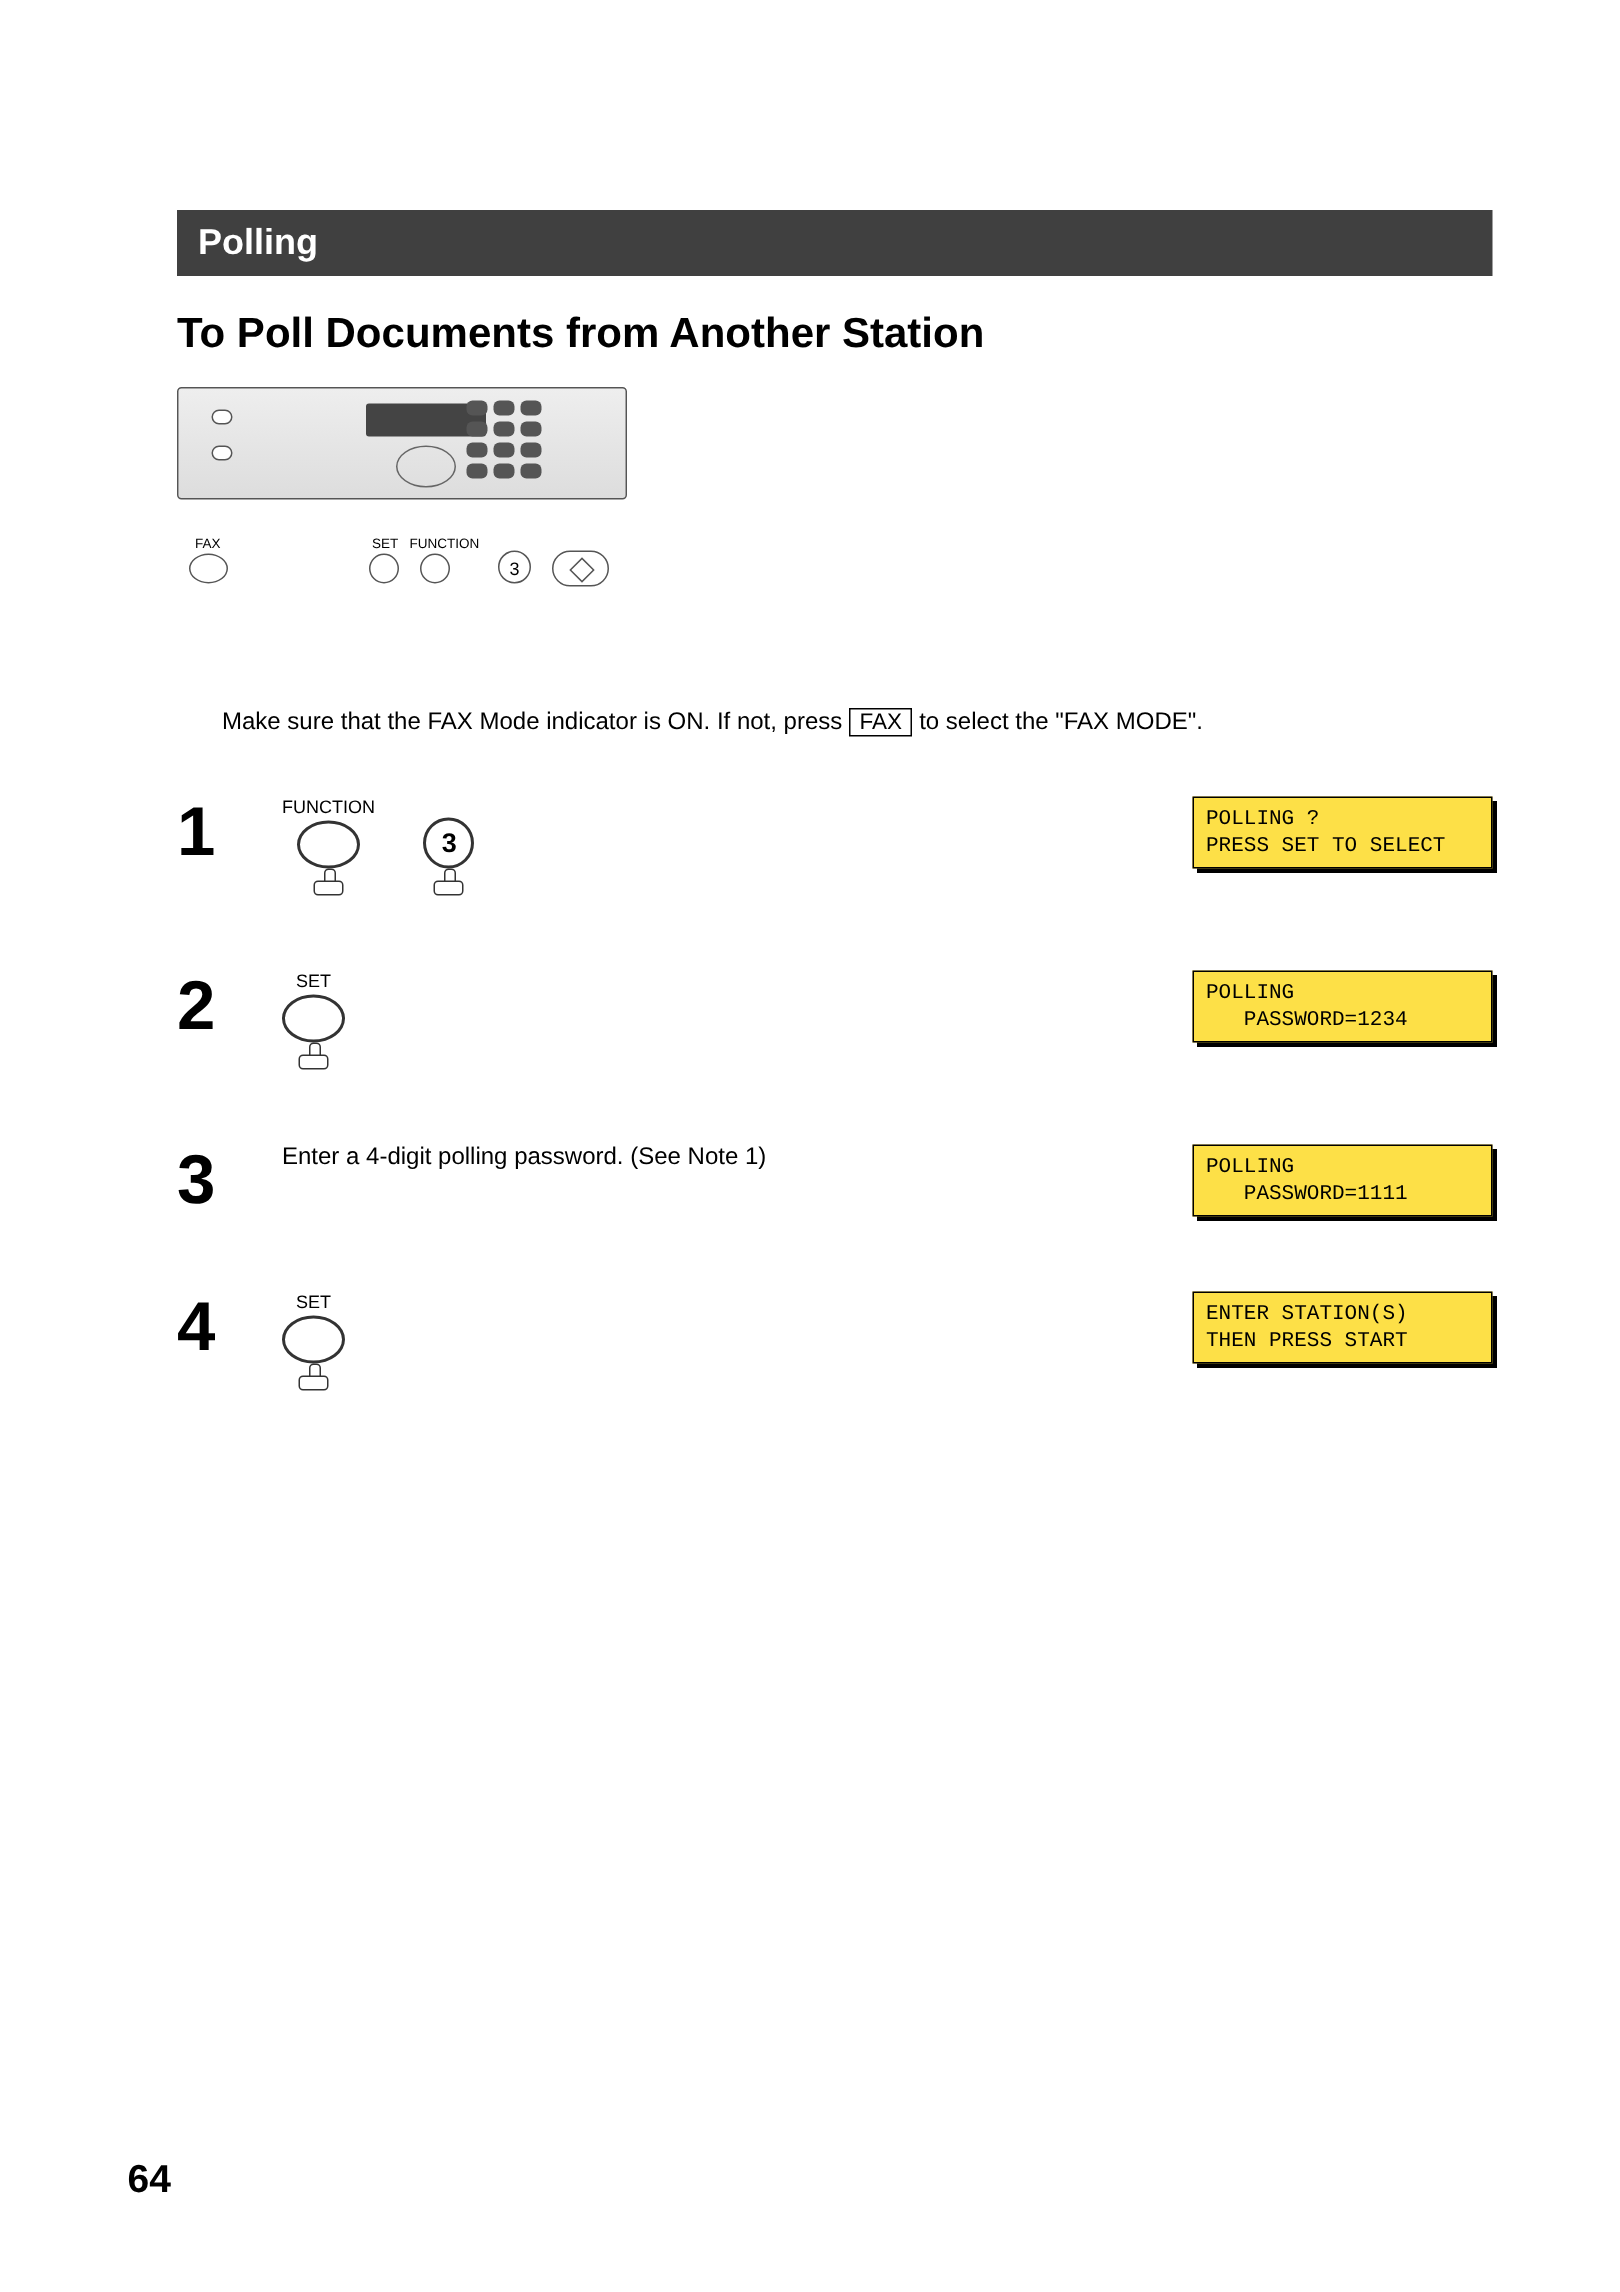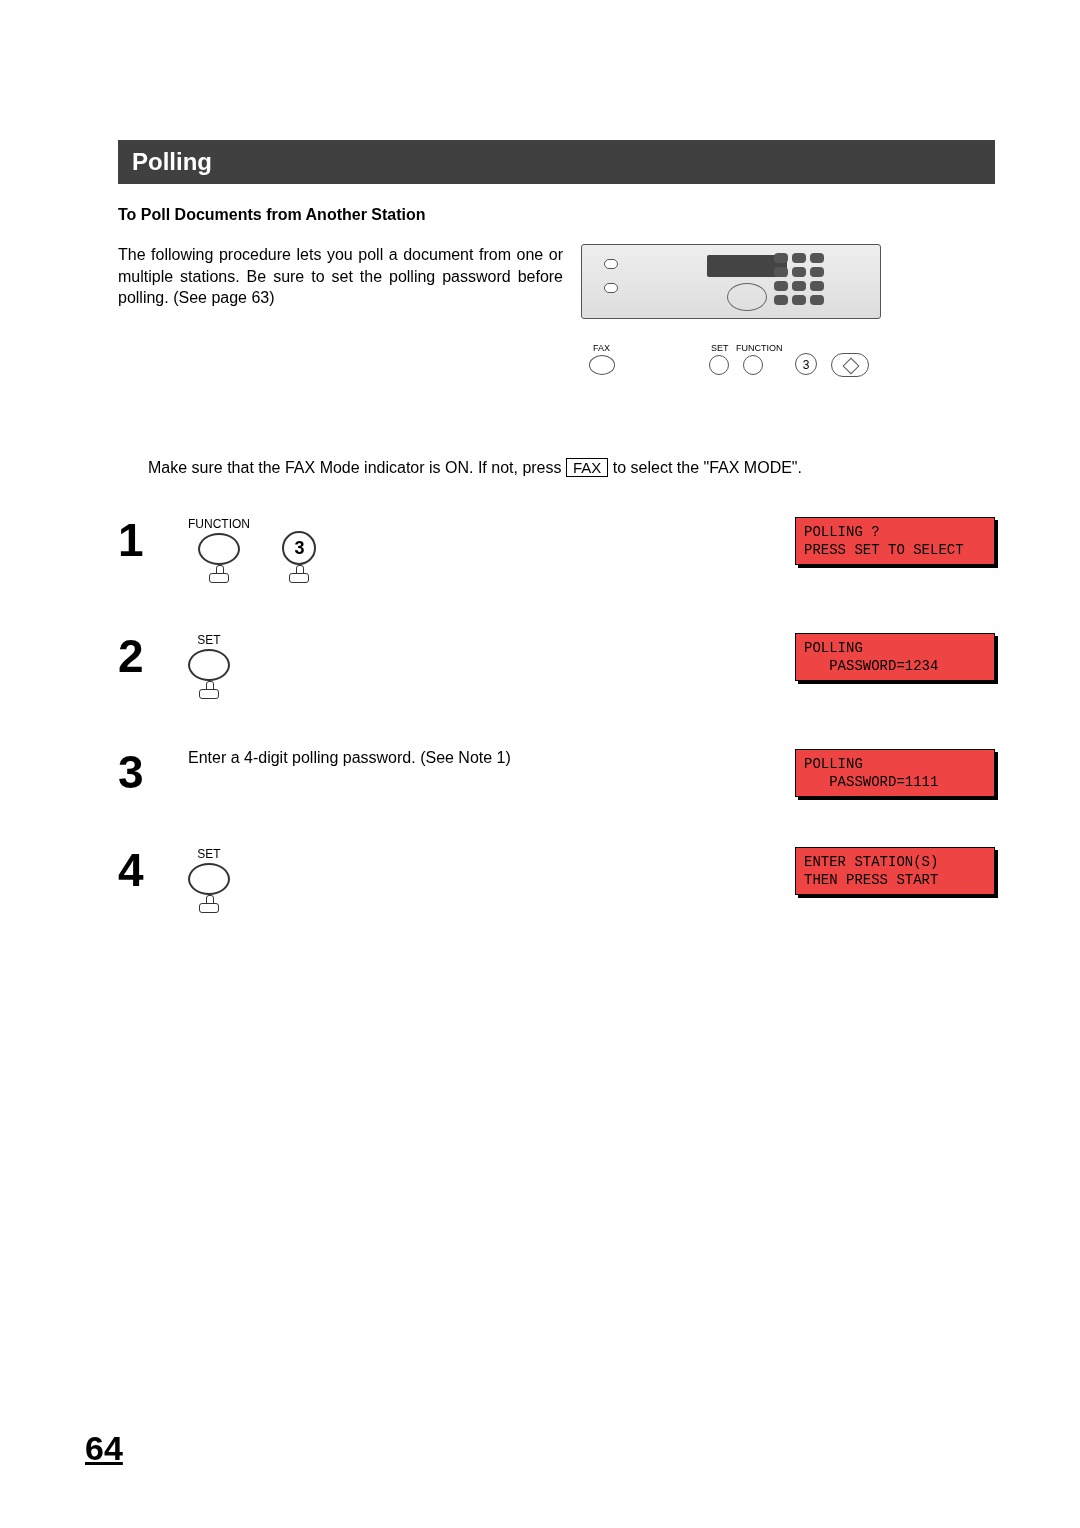--- a/index.html
+++ b/index.html
@@ -21,7 +21,7 @@
     margin-bottom: 22px;
   }
   .subheading {
-    font-size: 16px;
+    font-size: 28px;
     font-weight: bold;
     margin-bottom: 20px;
   }

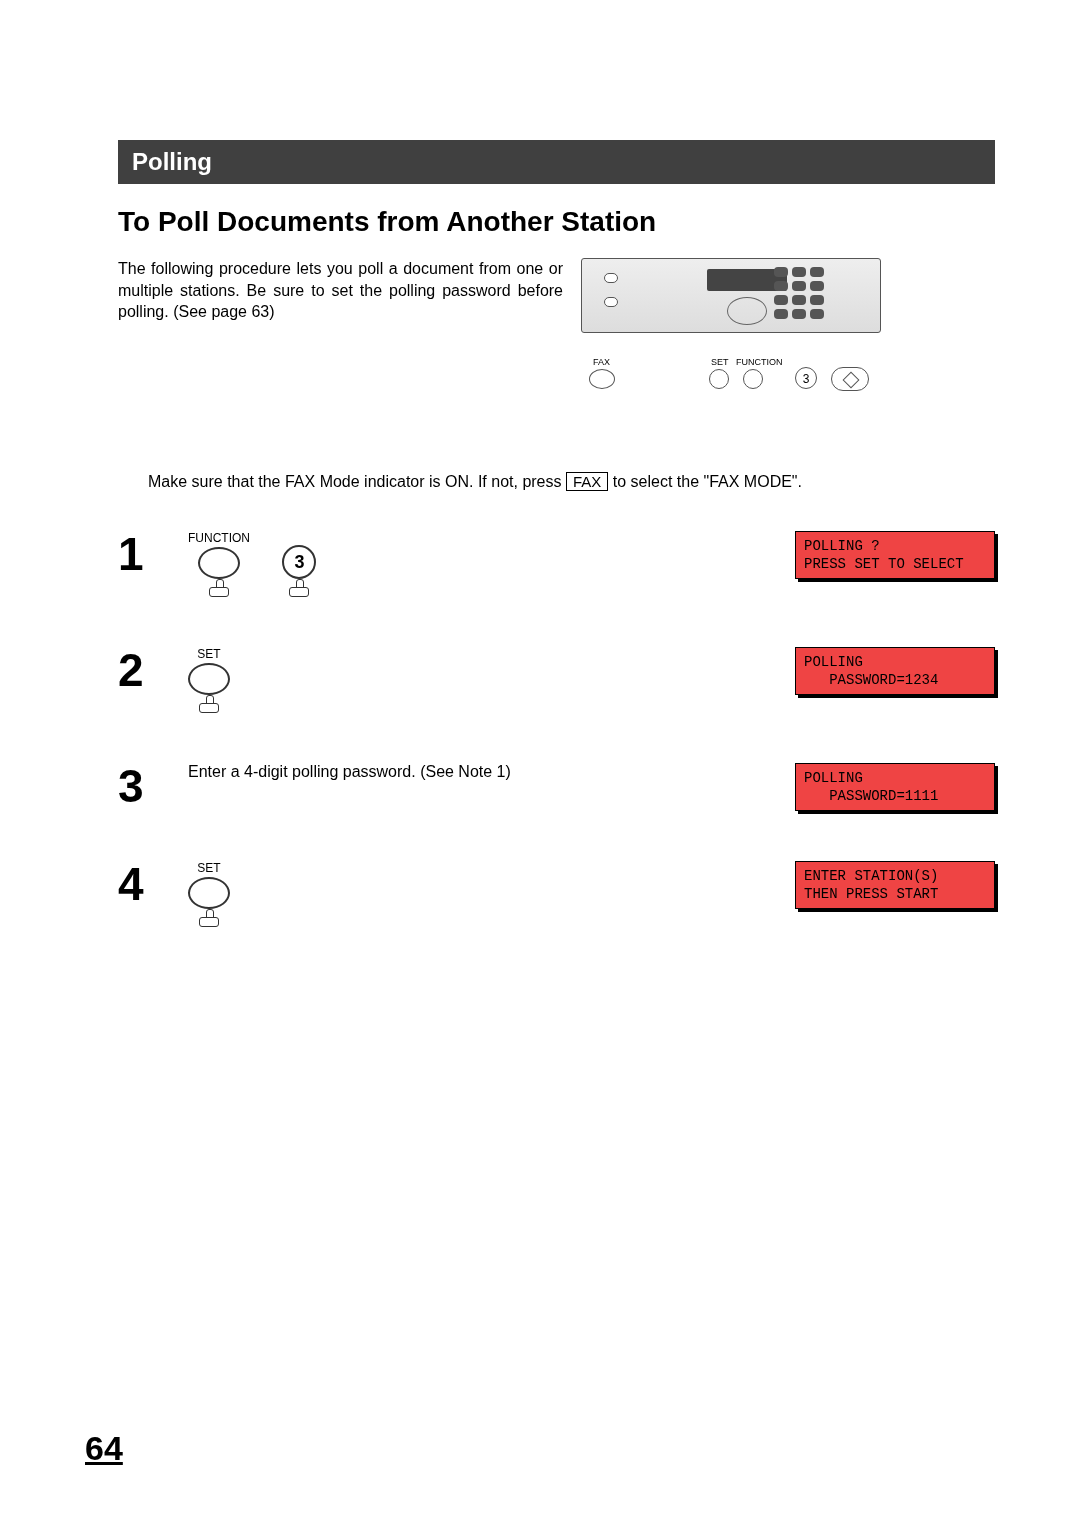--- a/index.html
+++ b/index.html
@@ -162,7 +162,6 @@
 <div class="subheading">To Poll Documents from Another Station</div>
 
 <div class="intro-row">
-  <div class="intro-text">The following procedure lets you poll a document from one or multiple stations.  Be sure to set the polling password before polling.  (See page 63)</div>
   <div class="panel-illus">
     <div class="panel-box">
       <div class="row-top"></div>

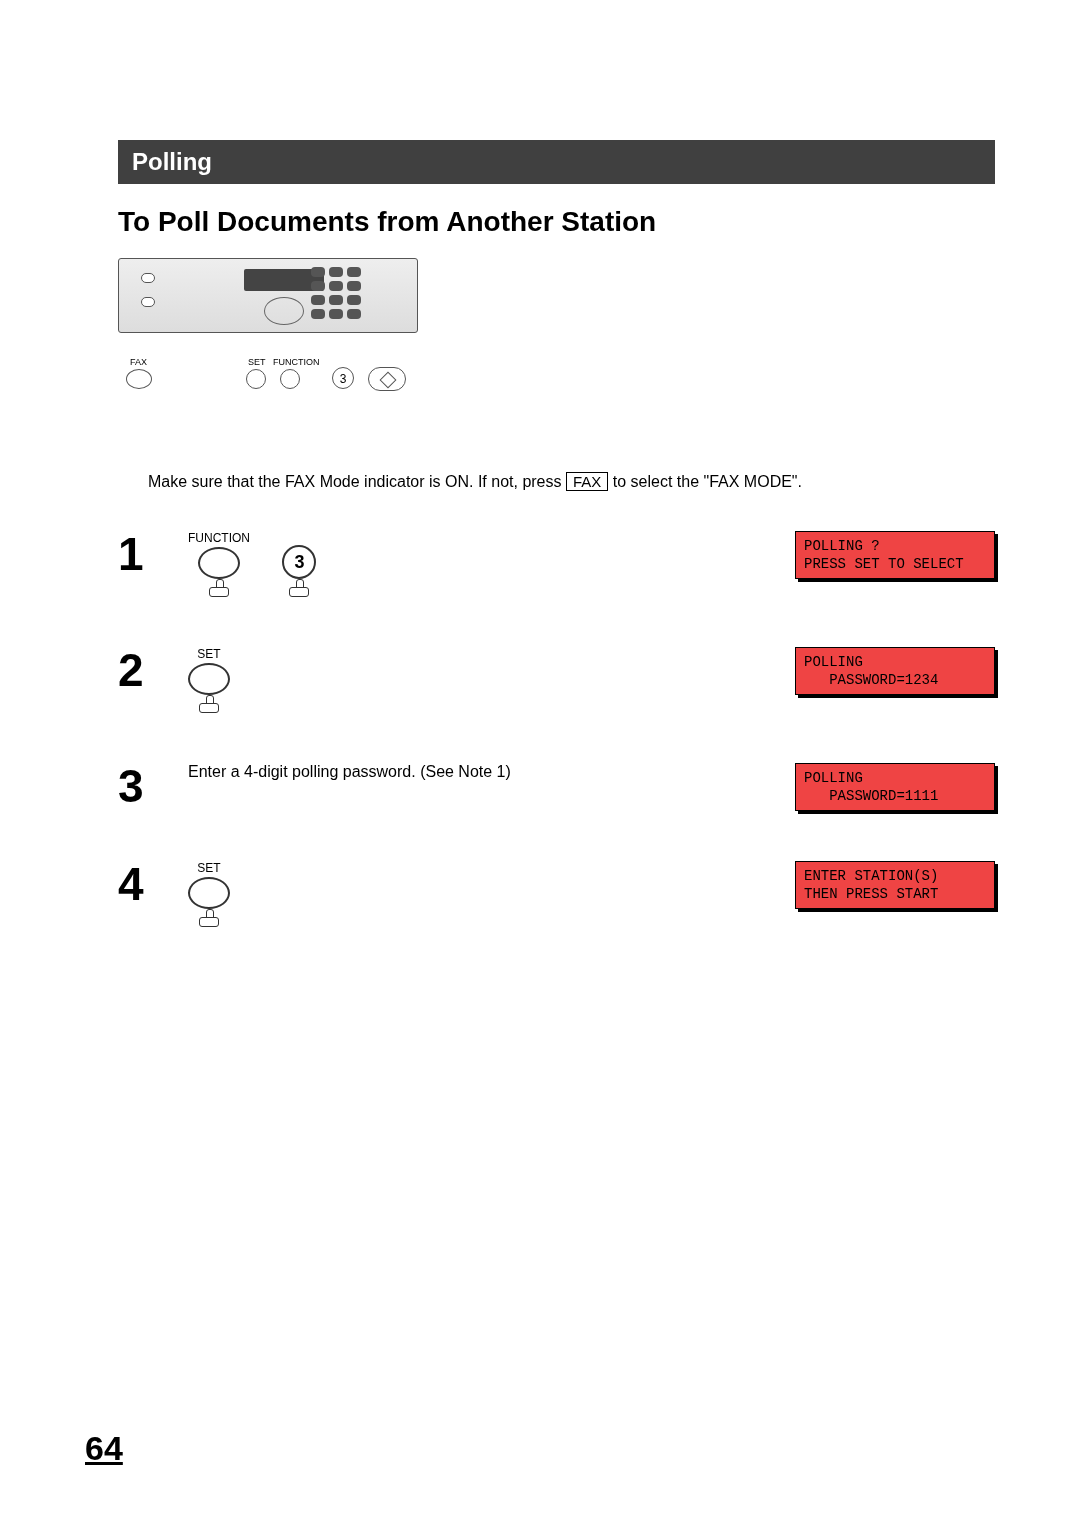--- a/index.html
+++ b/index.html
@@ -143,7 +143,7 @@
     text-align:center; line-height:22px; font-size:14px; margin:0 2px;
   }
   .lcd {
-    width: 200px; height: 48px; border:1px solid #000; background:#ef4444;
+    width: 200px; height: 48px; border:1px solid #000; background:#fde047;
     box-shadow: 3px 3px 0 #000; font-family: "Courier New", monospace;
     font-size: 14px; padding: 5px 8px; line-height:1.3; white-space:pre;
     flex-shrink:0;

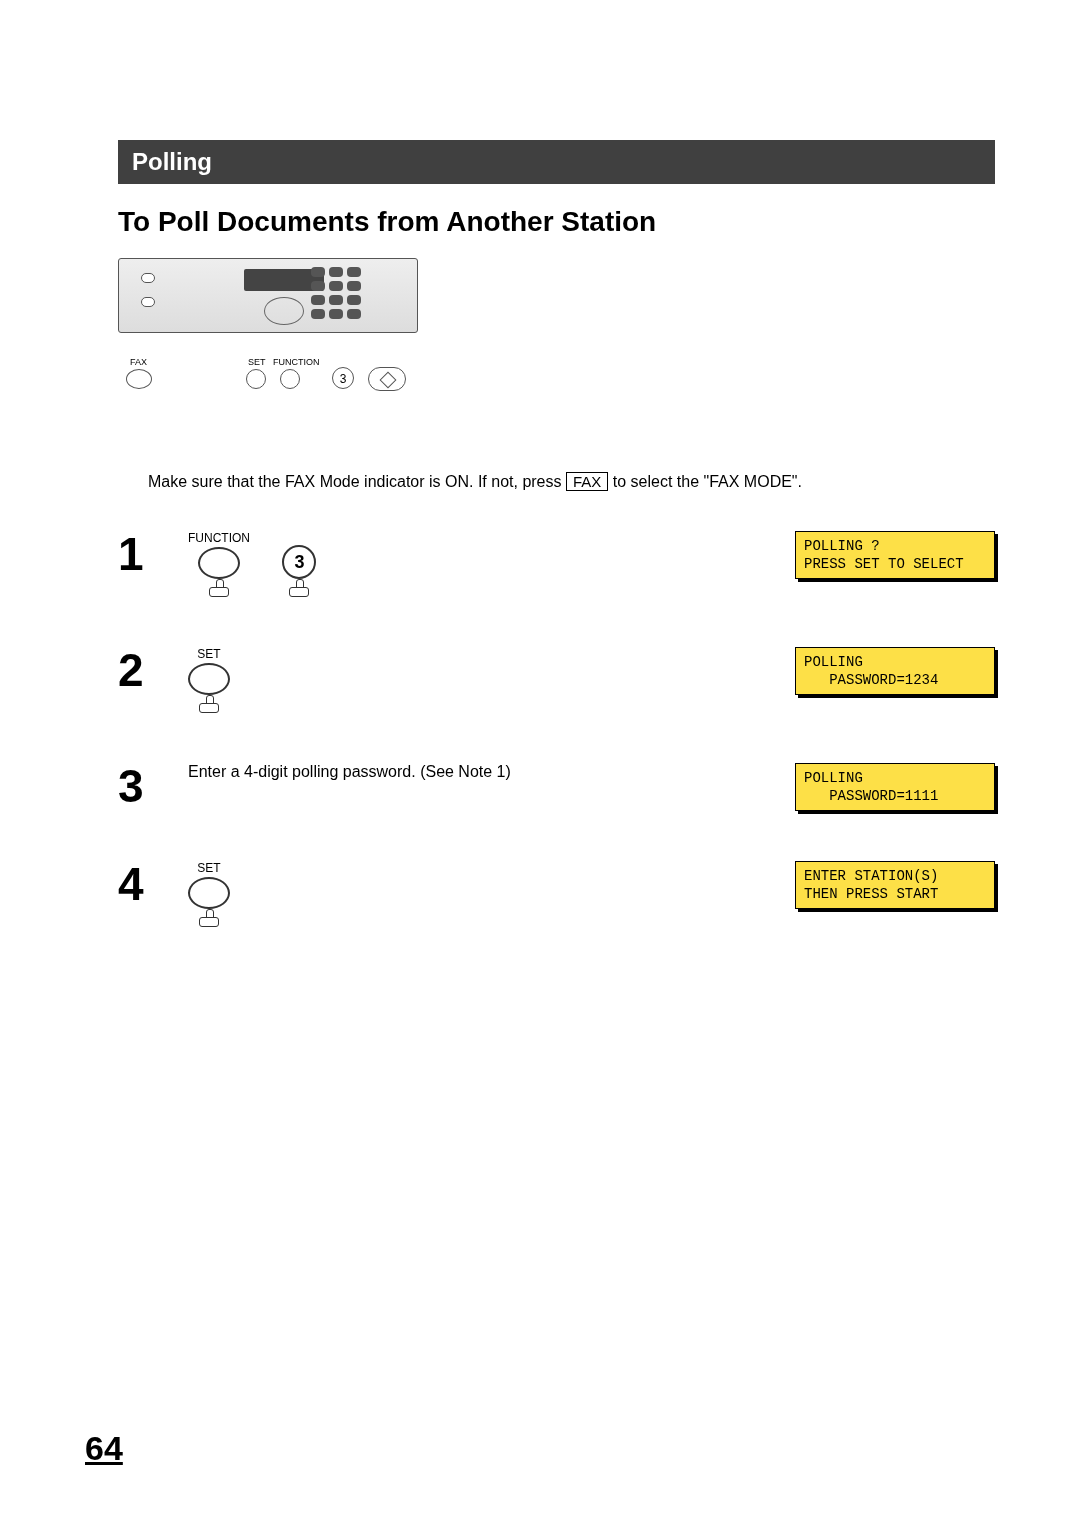--- a/index.html
+++ b/index.html
@@ -149,7 +149,7 @@
     flex-shrink:0;
   }
   .page-num {
-    position:absolute; bottom:60px; left:85px; font-size:34px; font-weight:bold;text-decoration:underline;
+    position:absolute; bottom:60px; left:85px; font-size:26px; font-weight:bold;
   }
 </style>
 </head>

